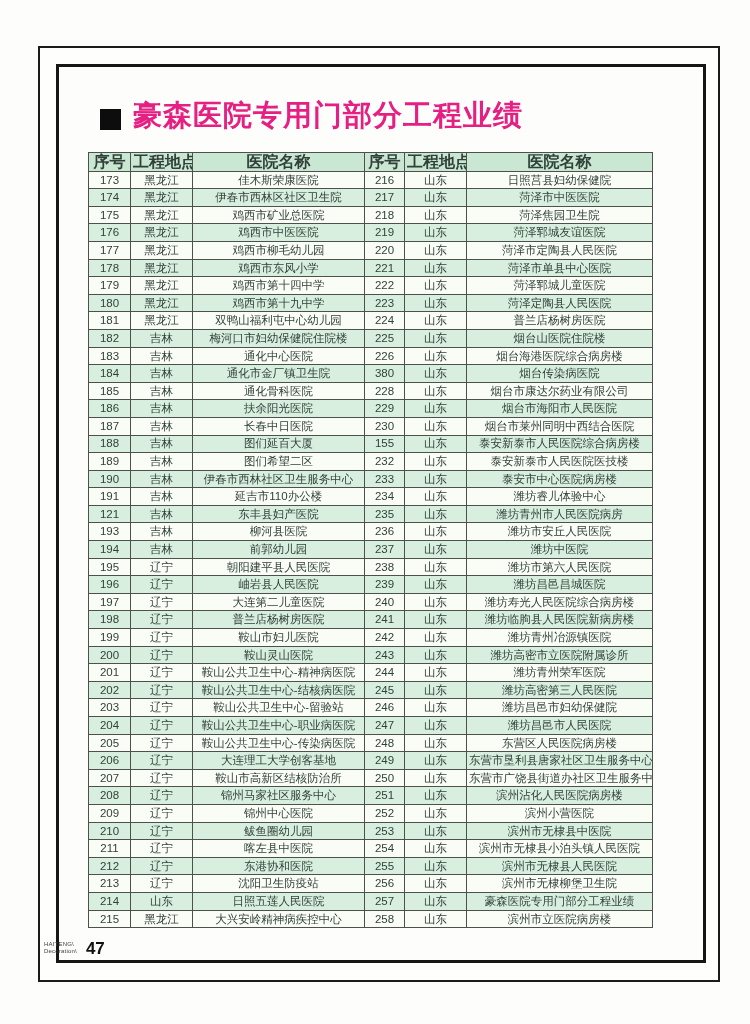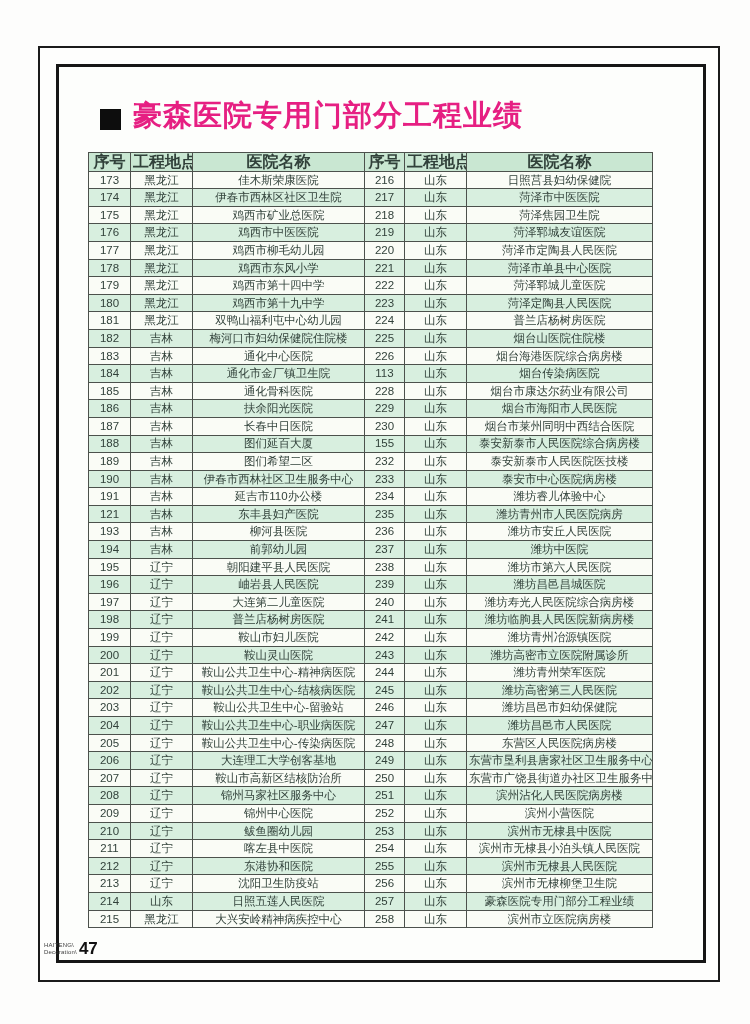--- a/index.html
+++ b/index.html
@@ -212,7 +212,7 @@
         <td>184</td>
         <td>吉林</td>
         <td>通化市金厂镇卫生院</td>
-        <td>113</td>
+        <td>380</td>
         <td>山东</td>
         <td>烟台传染病医院</td>
       </tr>

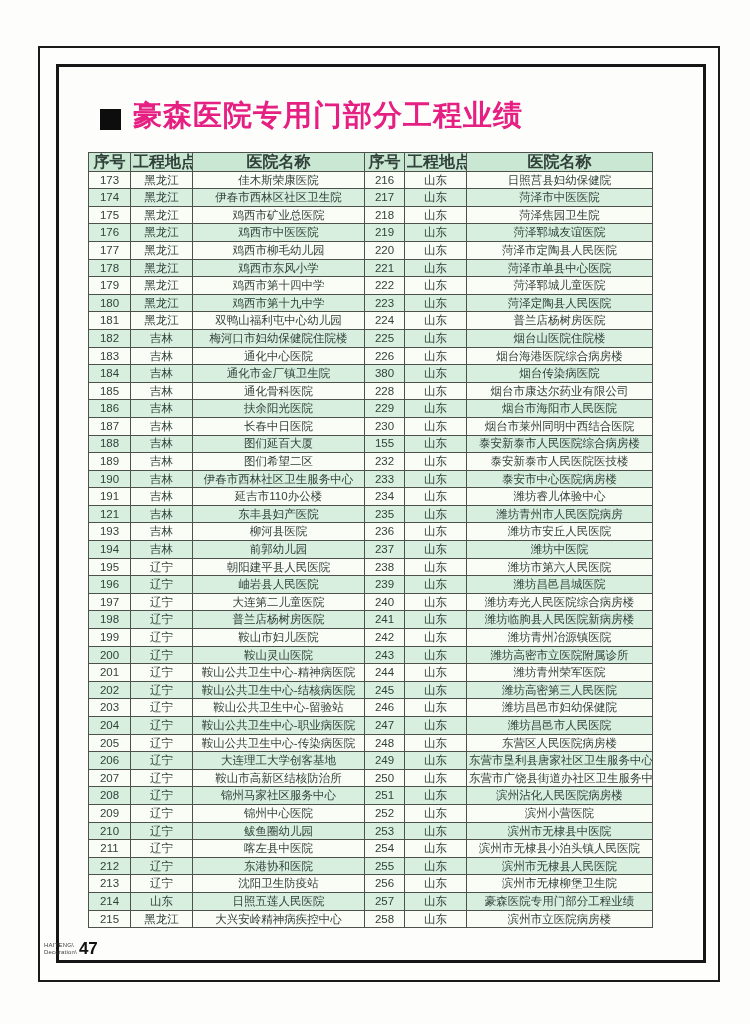--- a/index.html
+++ b/index.html
@@ -75,7 +75,7 @@
   .col-name2 { width:186px; }
   .footer-brand {
     position:absolute; left:44px; top:941px;
-    display:flex; align-items:flex-end; gap:3px;
+    display:flex; align-items:flex-start; gap:10px;
     z-index:3;
     background:transparent;
   }

